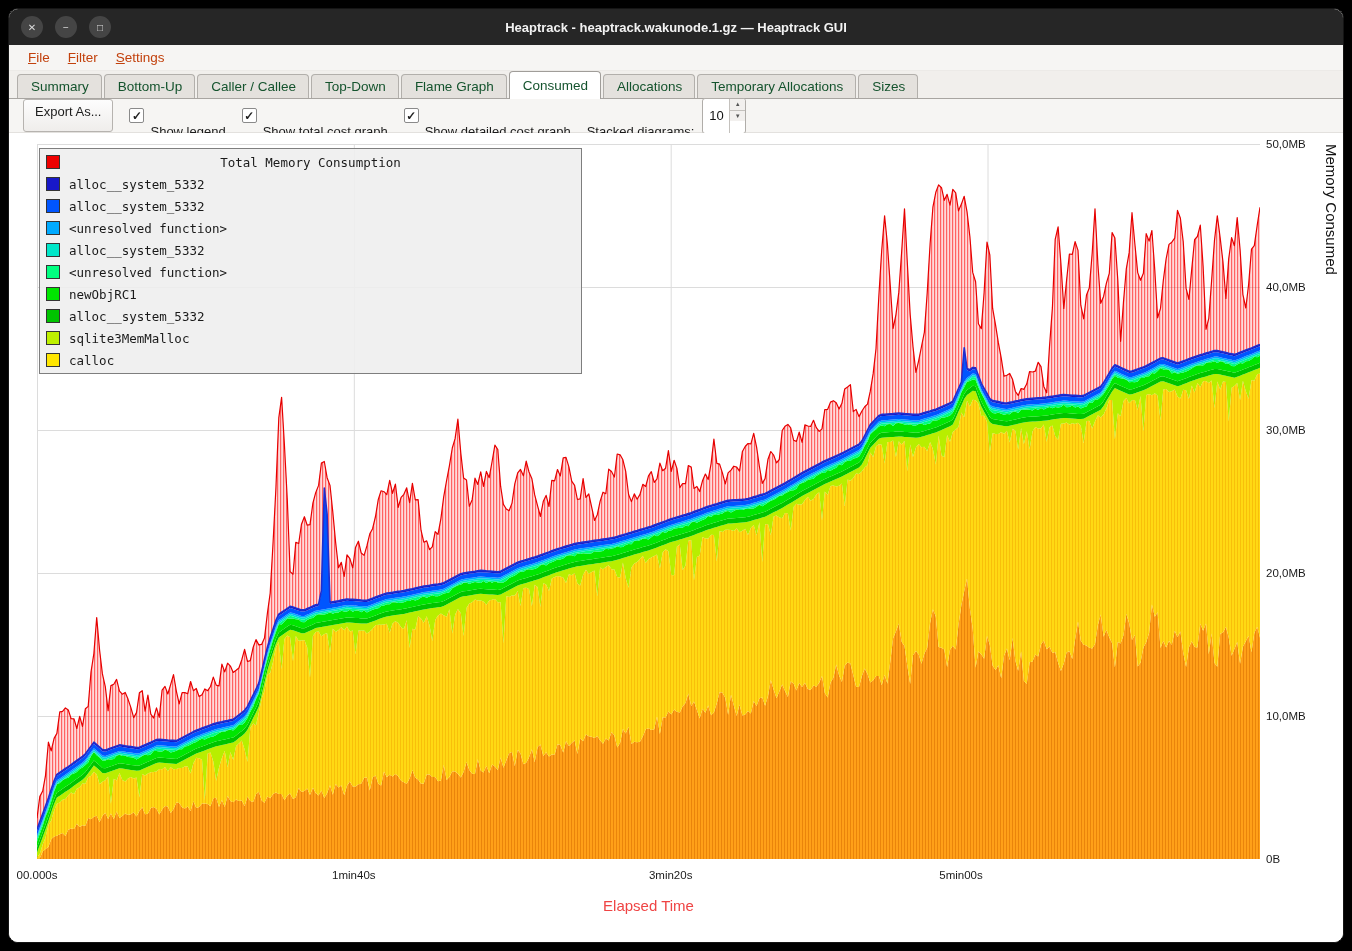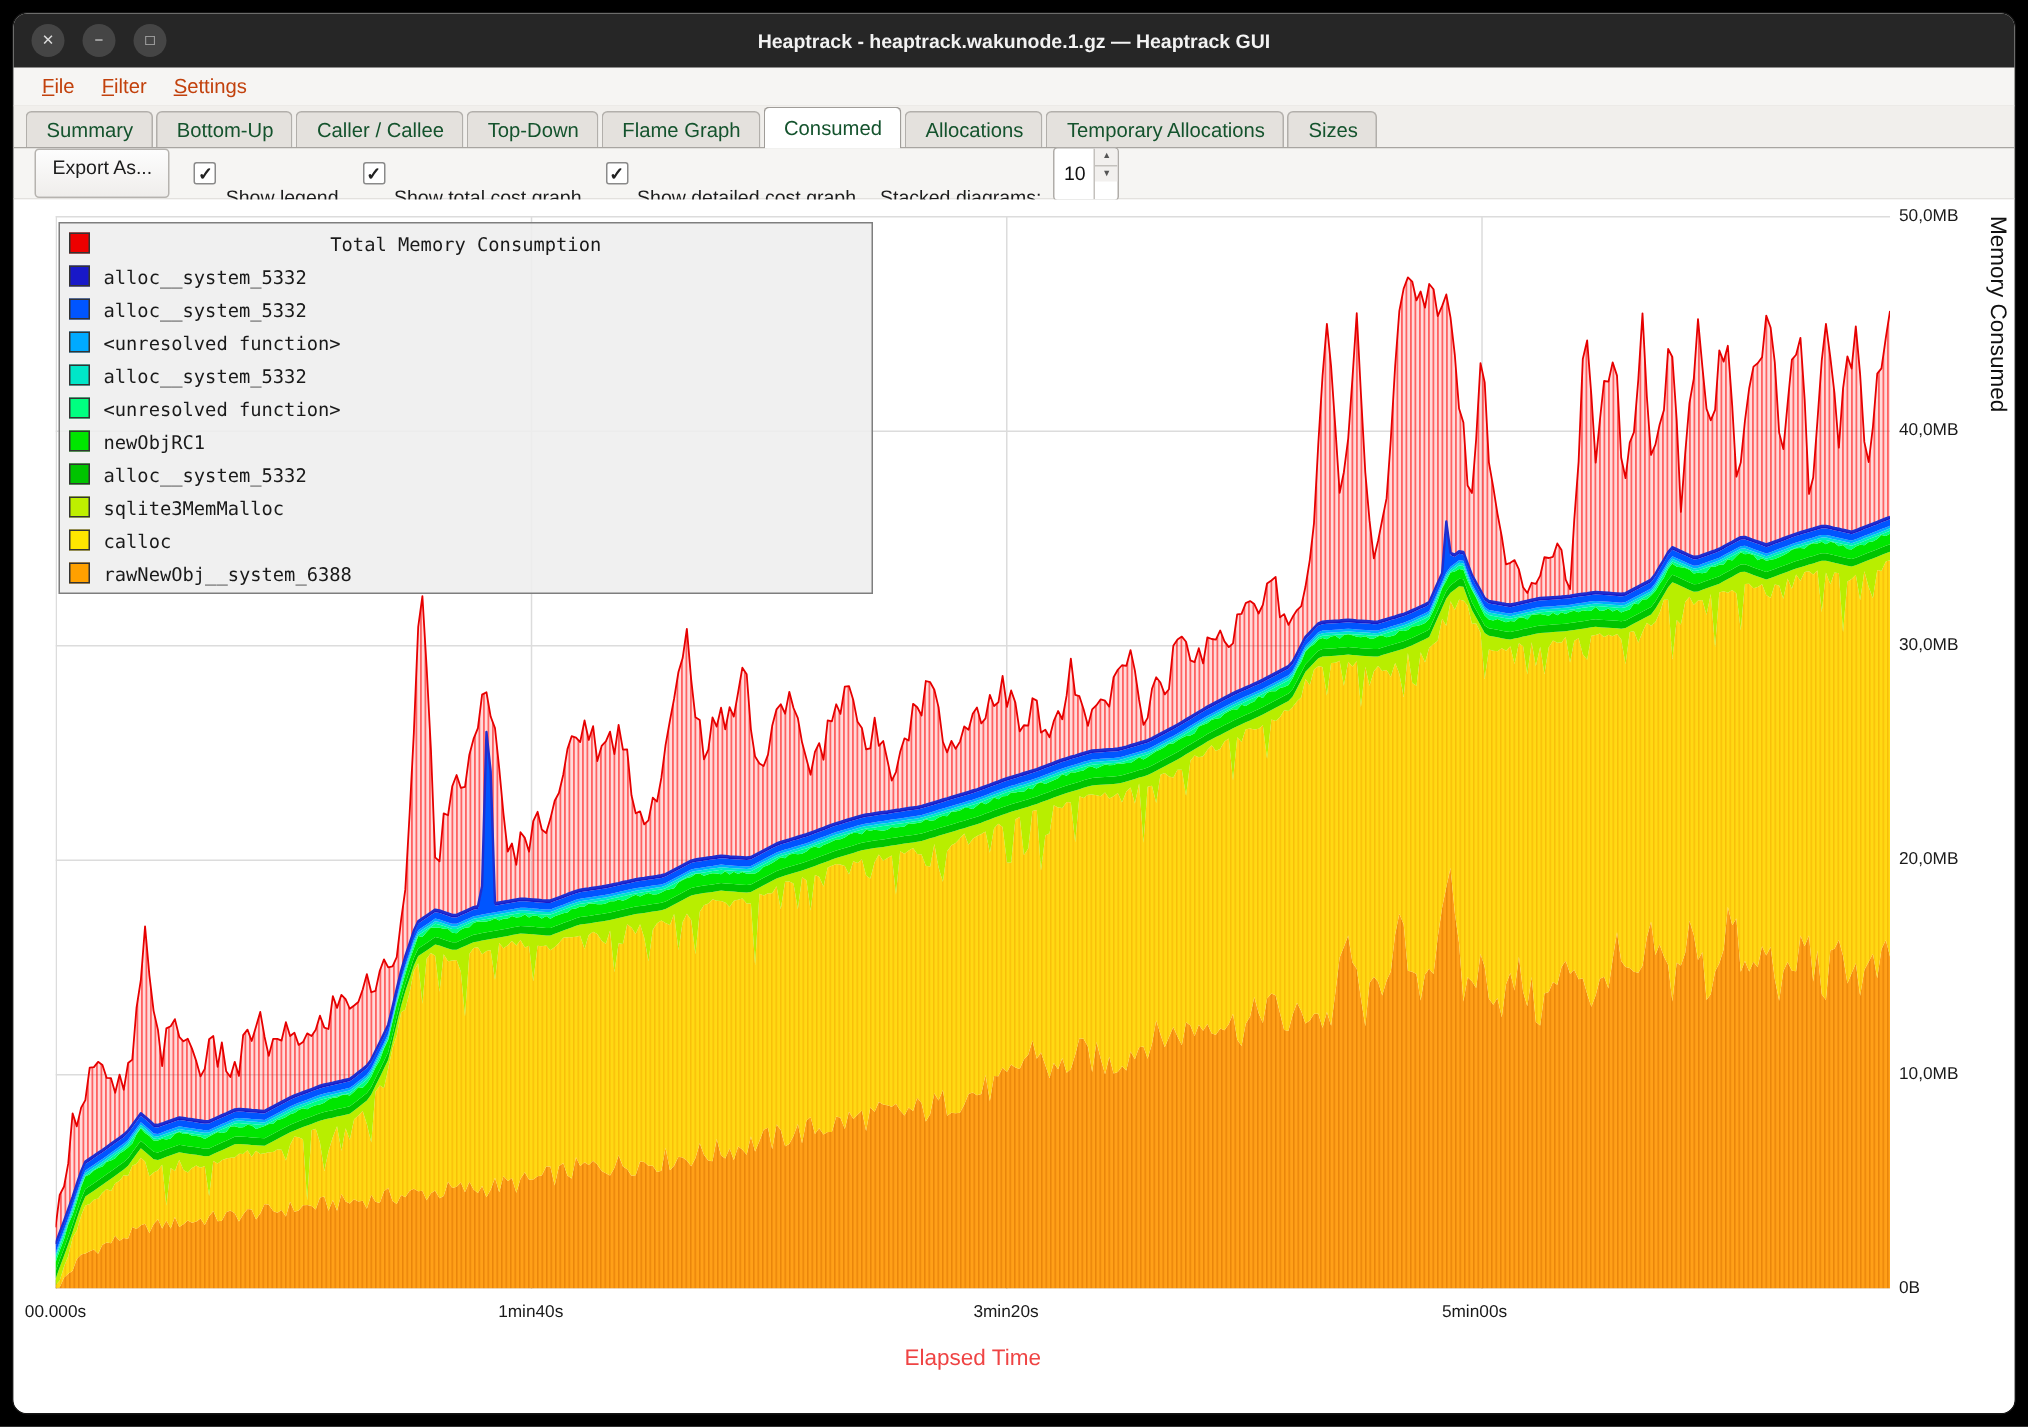--- a/index.html
+++ b/index.html
@@ -215,10 +215,6 @@
             <span class="lg-swatch" style="background: rgb(255, 230, 0);"></span>
             <span>calloc</span>
           </div>
-          <div class="lg-row">
-            <span class="lg-swatch" style="background: rgb(255, 160, 0);"></span>
-            <span>rawNewObj__system_6388</span>
-          </div>
         </div>
 
       <div id="x-ticks">

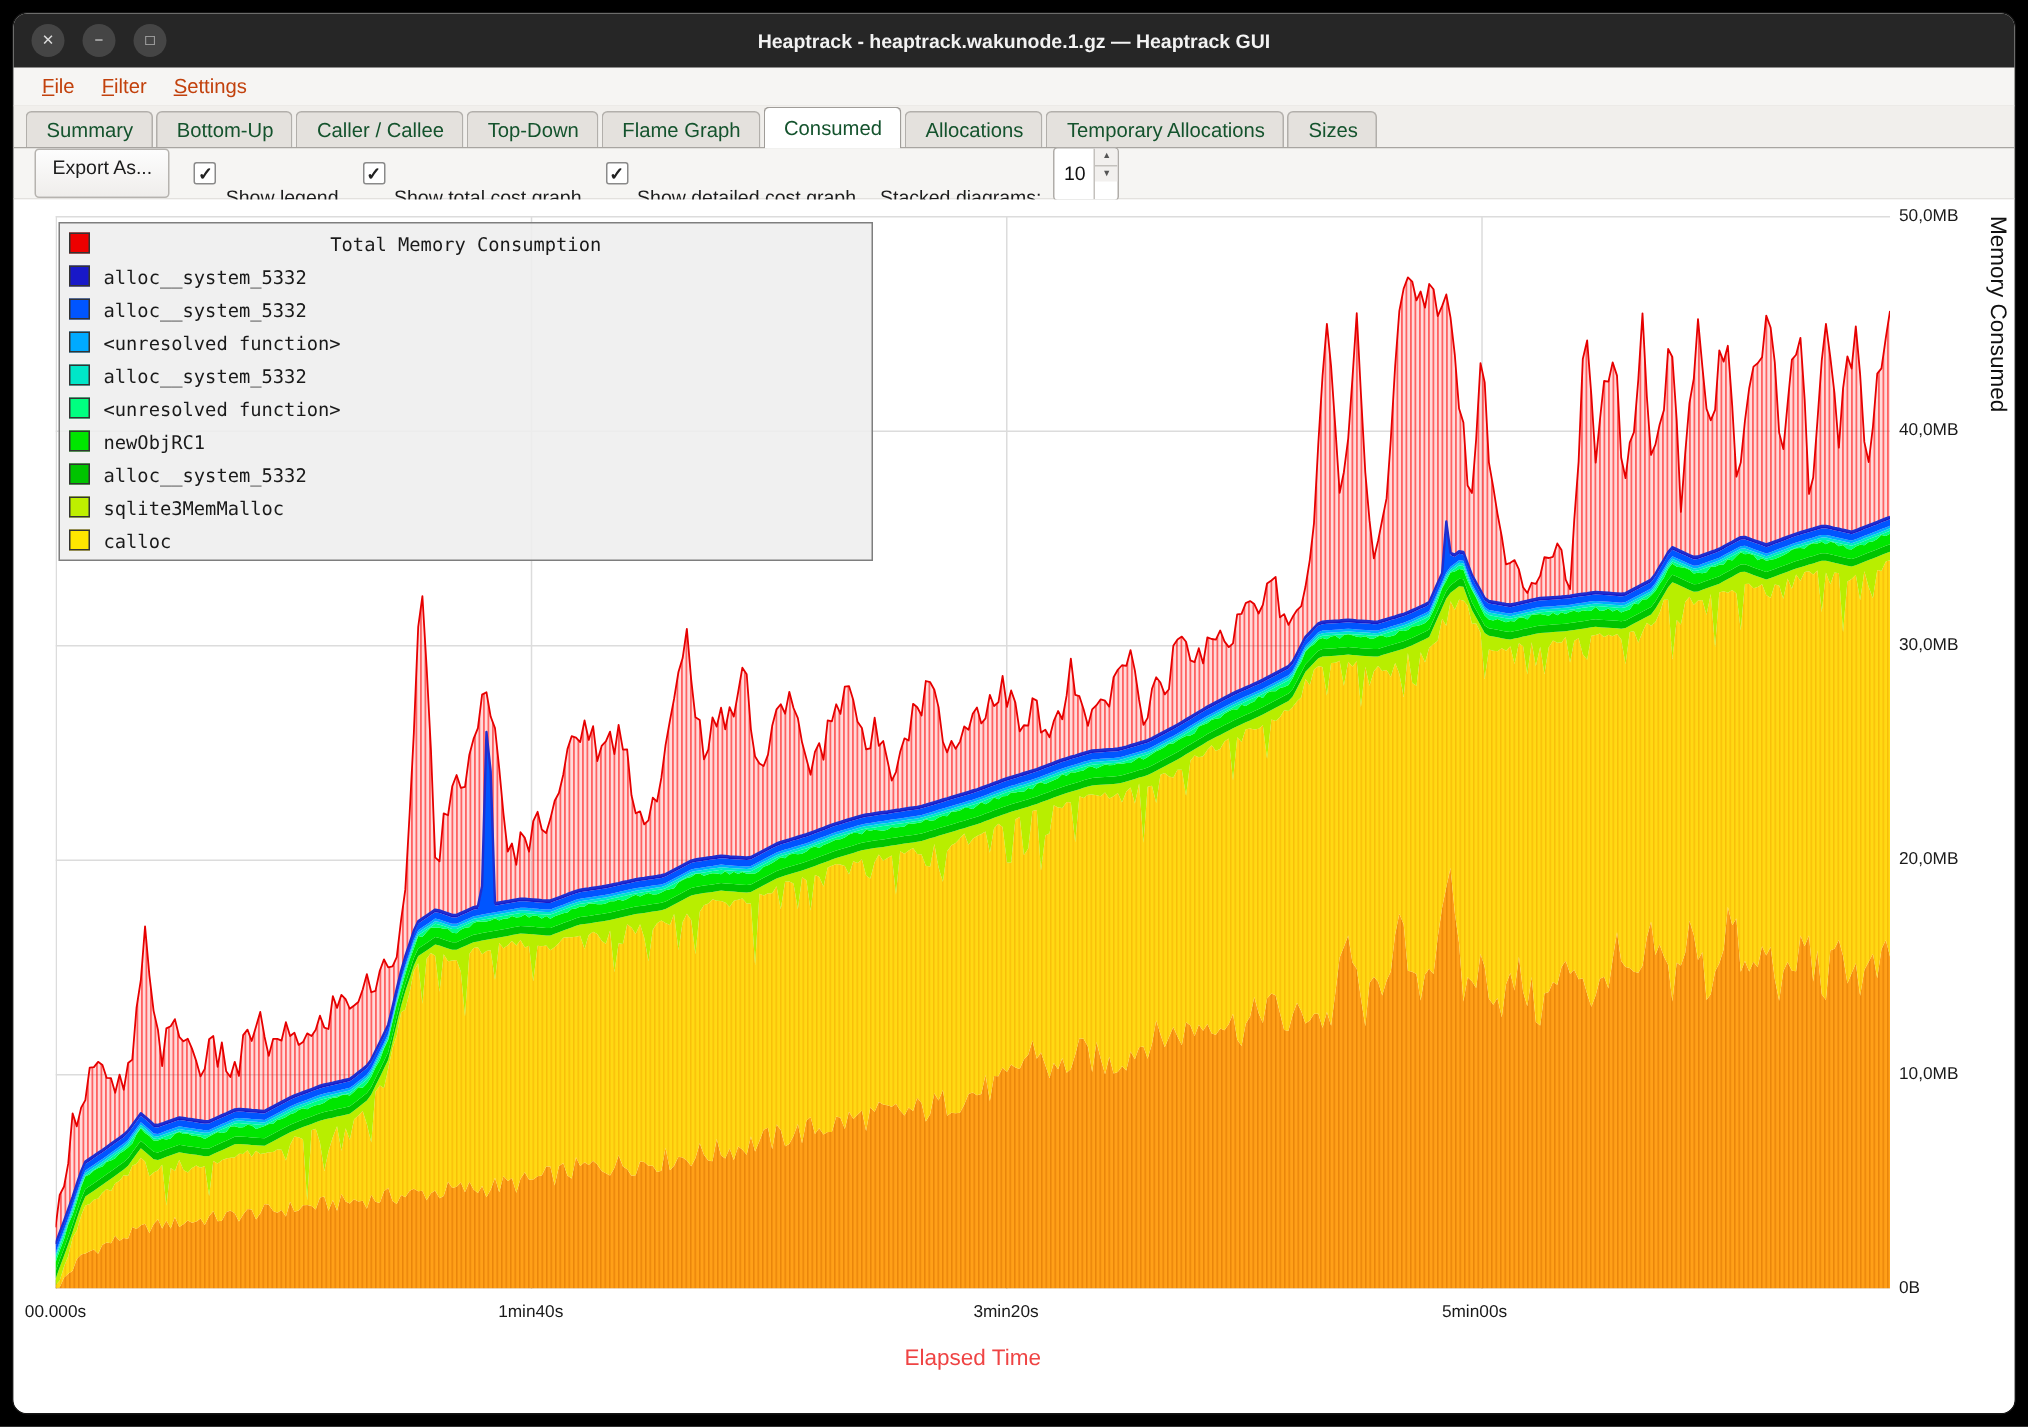--- a/index.html
+++ b/index.html
@@ -221,7 +221,7 @@
           <span class="x-tick" style="left: 0px;">00.000s</span>
           <span class="x-tick" style="left: 316.839px;">1min40s</span>
           <span class="x-tick" style="left: 633.679px;">3min20s</span>
-          <span class="x-tick" style="left: 946px;">5min00s</span>
+          <span class="x-tick" style="left: 924px;">5min00s</span>
         </div>
       <div id="y-ticks">
           <span class="y-tick" style="top: 715px;">0B</span>

